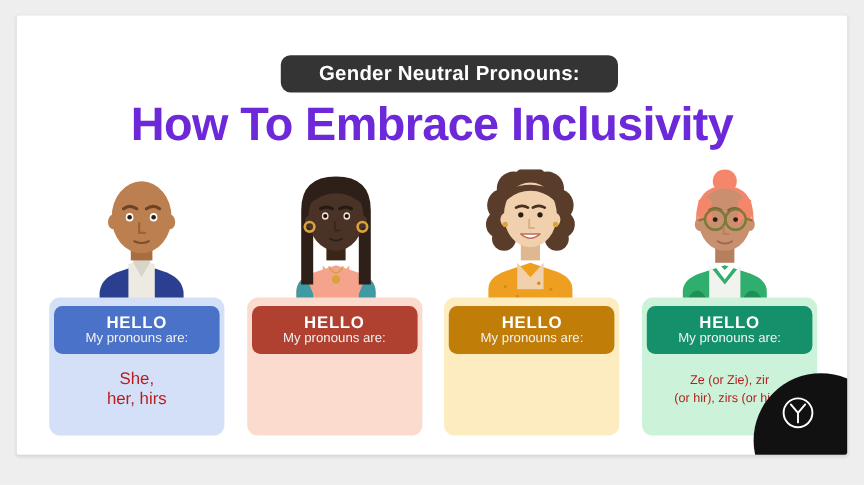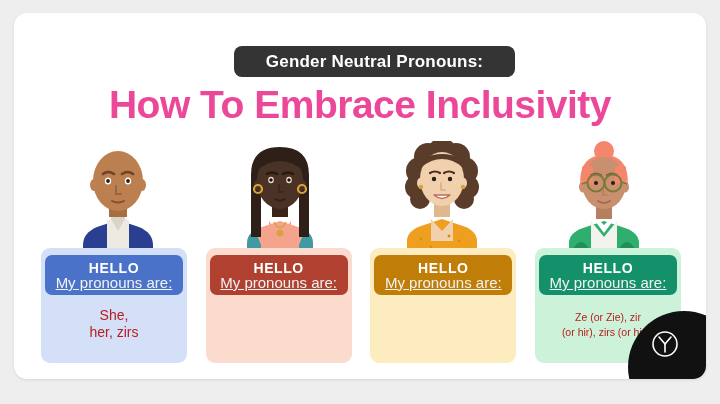--- a/index.html
+++ b/index.html
@@ -14,7 +14,7 @@
     left: 14px; top: 13px;
     width: 692px; height: 366px;
     background: #ffffff;
-    border-radius: 13px;
+    border-radius: 2px;
     overflow: hidden;
     box-shadow: 0 1px 3px rgba(0,0,0,0.10);
   }

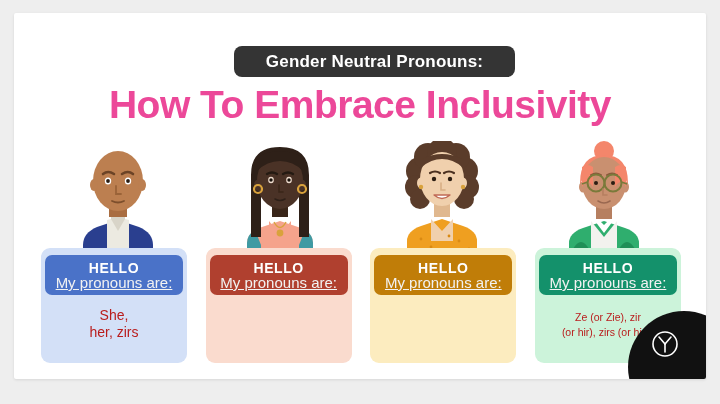--- a/index.html
+++ b/index.html
@@ -38,7 +38,7 @@
     position: absolute;
     left: 0; top: 70px; width: 692px;
     text-align: center;
-    color: #ec4899;
+    color: #6d28d9;
     font-size: 39px;
     font-weight: bold;
     letter-spacing: -0.5px;

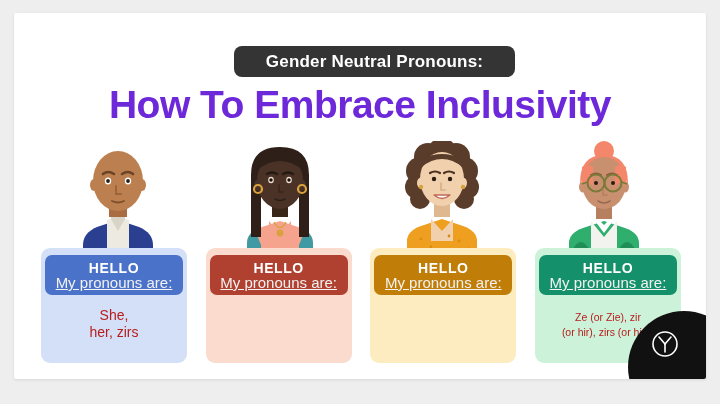--- a/index.html
+++ b/index.html
@@ -79,9 +79,8 @@
   .badge .sub {
     display: block;
     color: #f2f2f2;
-    font-size: 15px;
+    font-size: 11px;
     line-height: 13px;
-    text-decoration: underline;
   }
   .pronouns {
     margin-top: 12px;

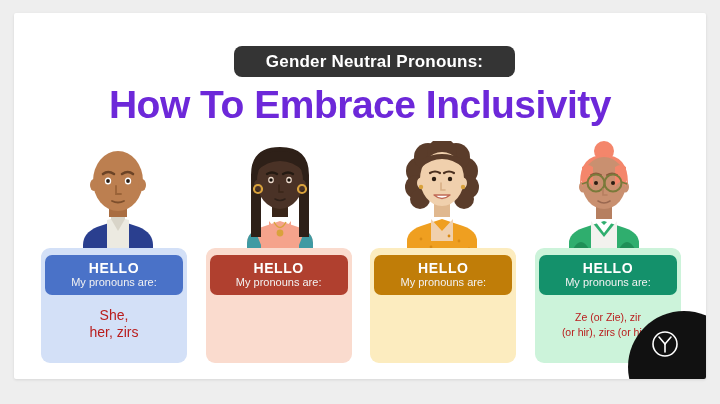--- a/index.html
+++ b/index.html
@@ -274,7 +274,7 @@
       </div>
       <div class="pronouns">
         <div>She,</div>
-        <div>her, zirs</div>
+        <div>her, hirs</div>
       </div>
     </div>
 

